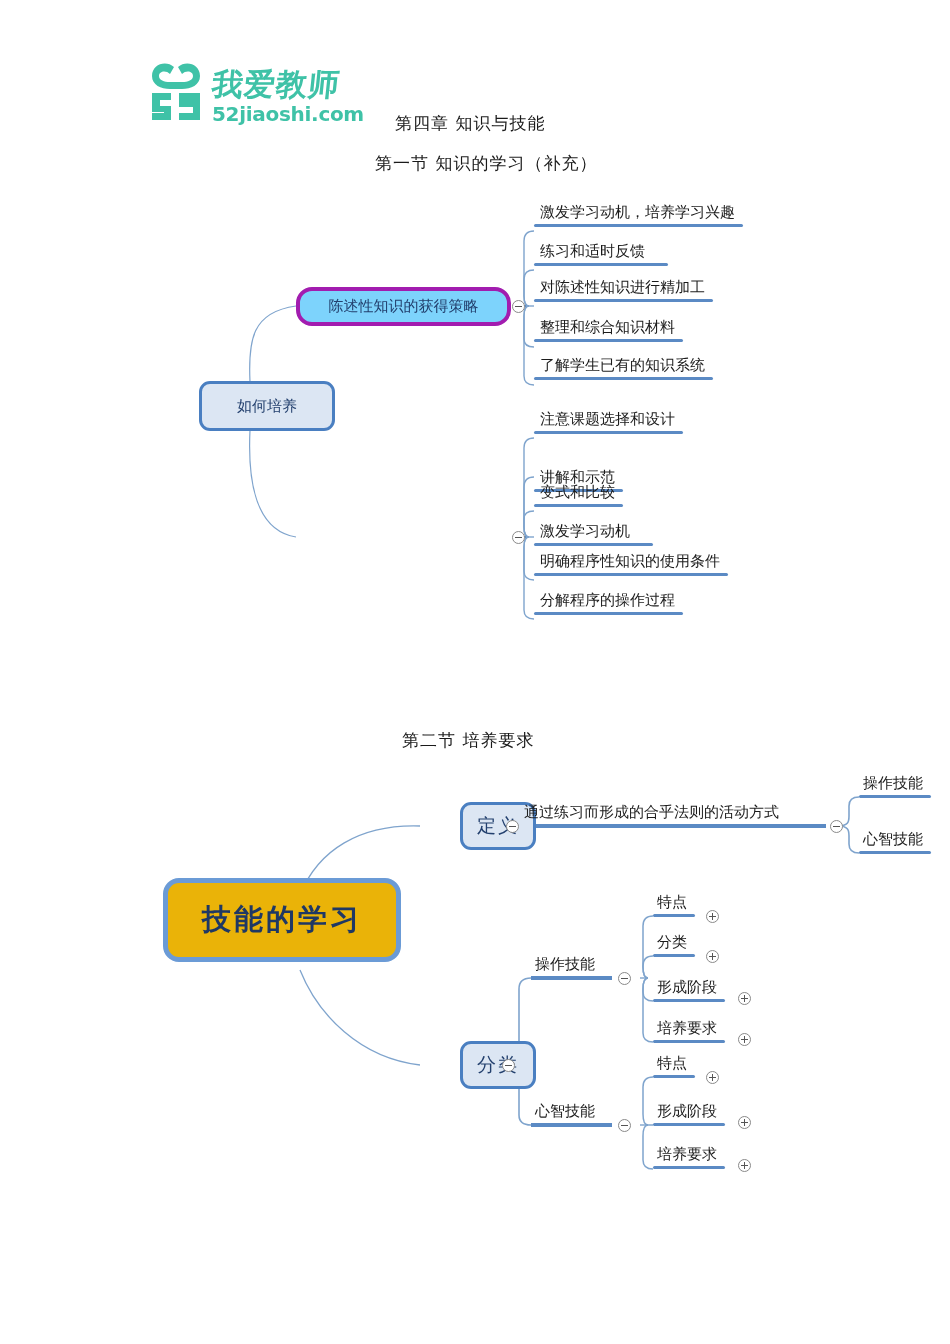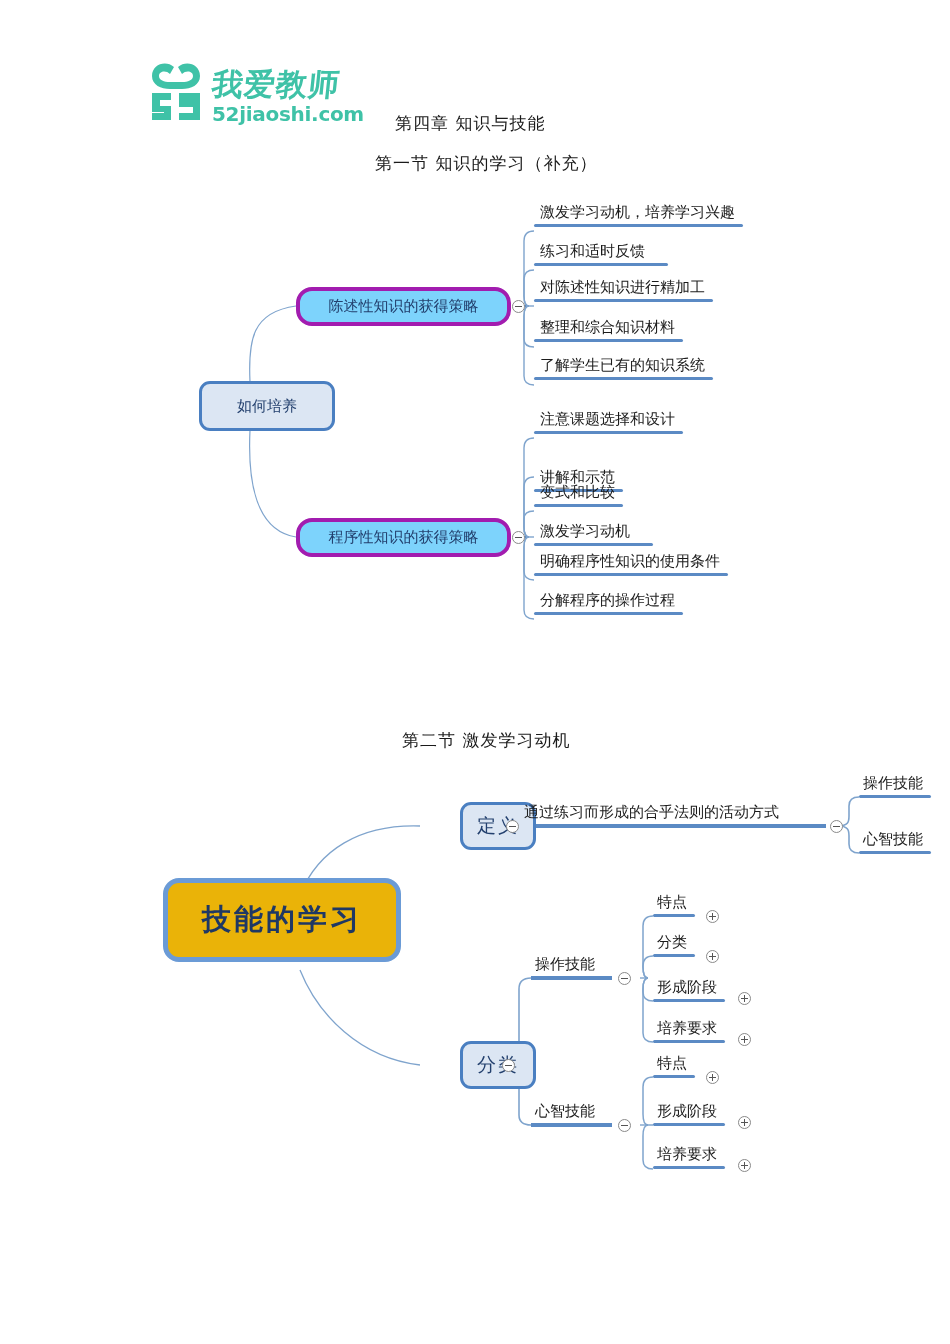--- a/index.html
+++ b/index.html
@@ -170,9 +170,6 @@
       <span class="rule" style="width: 179px;"></span>
     </div>
 
-    <div class="node" style="left:296px;top:518px;width:215px;height:39px;font-size:15px;">
-      <span>程序性知识的获得策略</span>
-    </div>
     <div class="mark" style="left:512px;top:531px;"></div>
 
     <div class="leaf" style="left:534px;top:410px;">

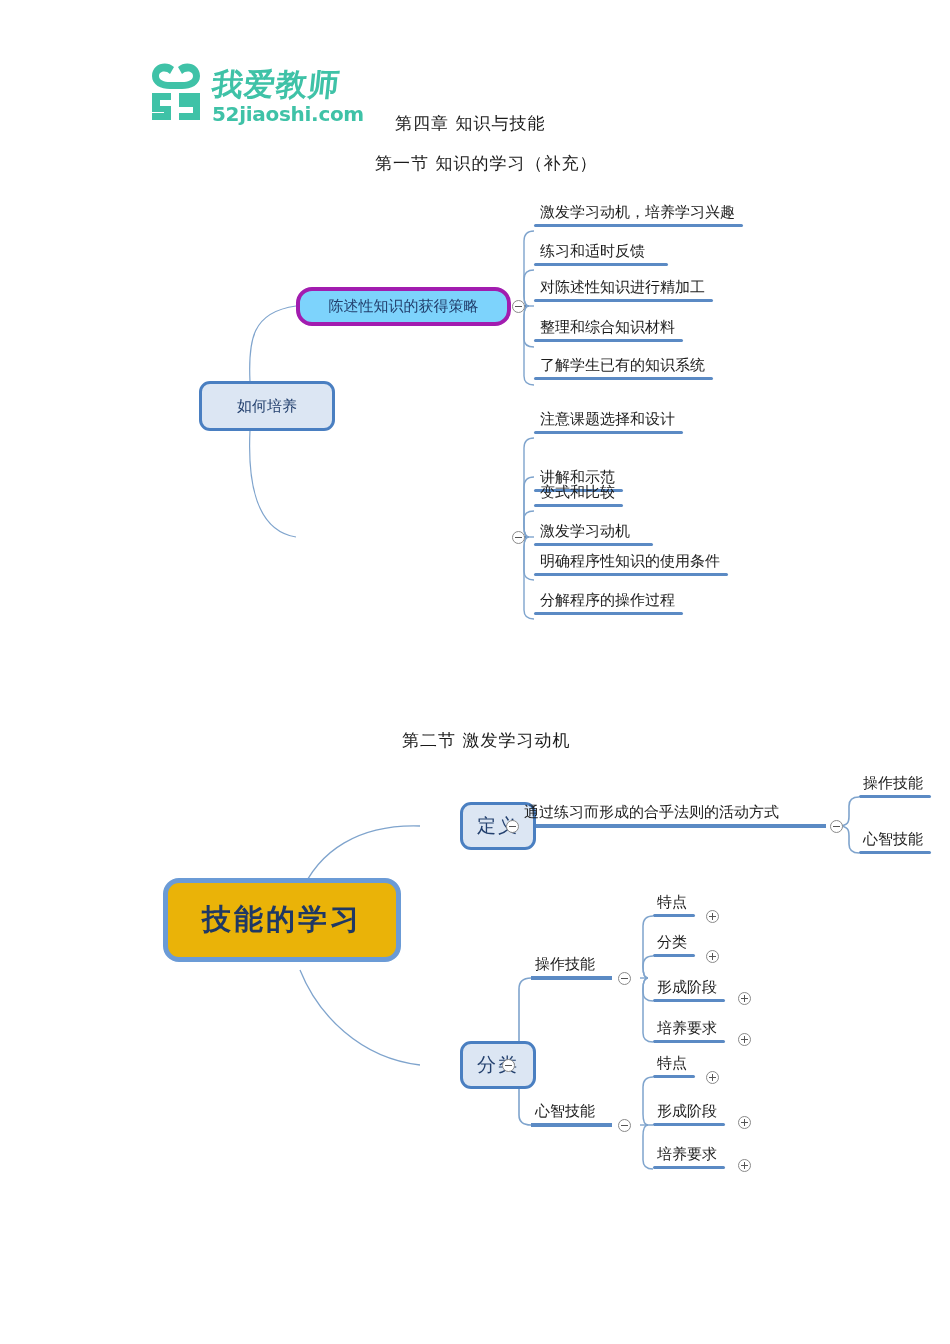--- a/index.html
+++ b/index.html
@@ -115,7 +115,7 @@
 
   <div class="heading" id="h-chapter">第四章  知识与技能</div>
   <div class="heading" id="h-section1">第一节  知识的学习（补充）</div>
-  <div class="heading" id="h-section2">第二节  激发学习动机</div>
+  <div class="heading" id="h-section2">第二节  培养要求</div>
 
   <div class="map" id="map1" style="left:0;top:0;width:950px;height:700px;">
     <svg width="950" height="700">

